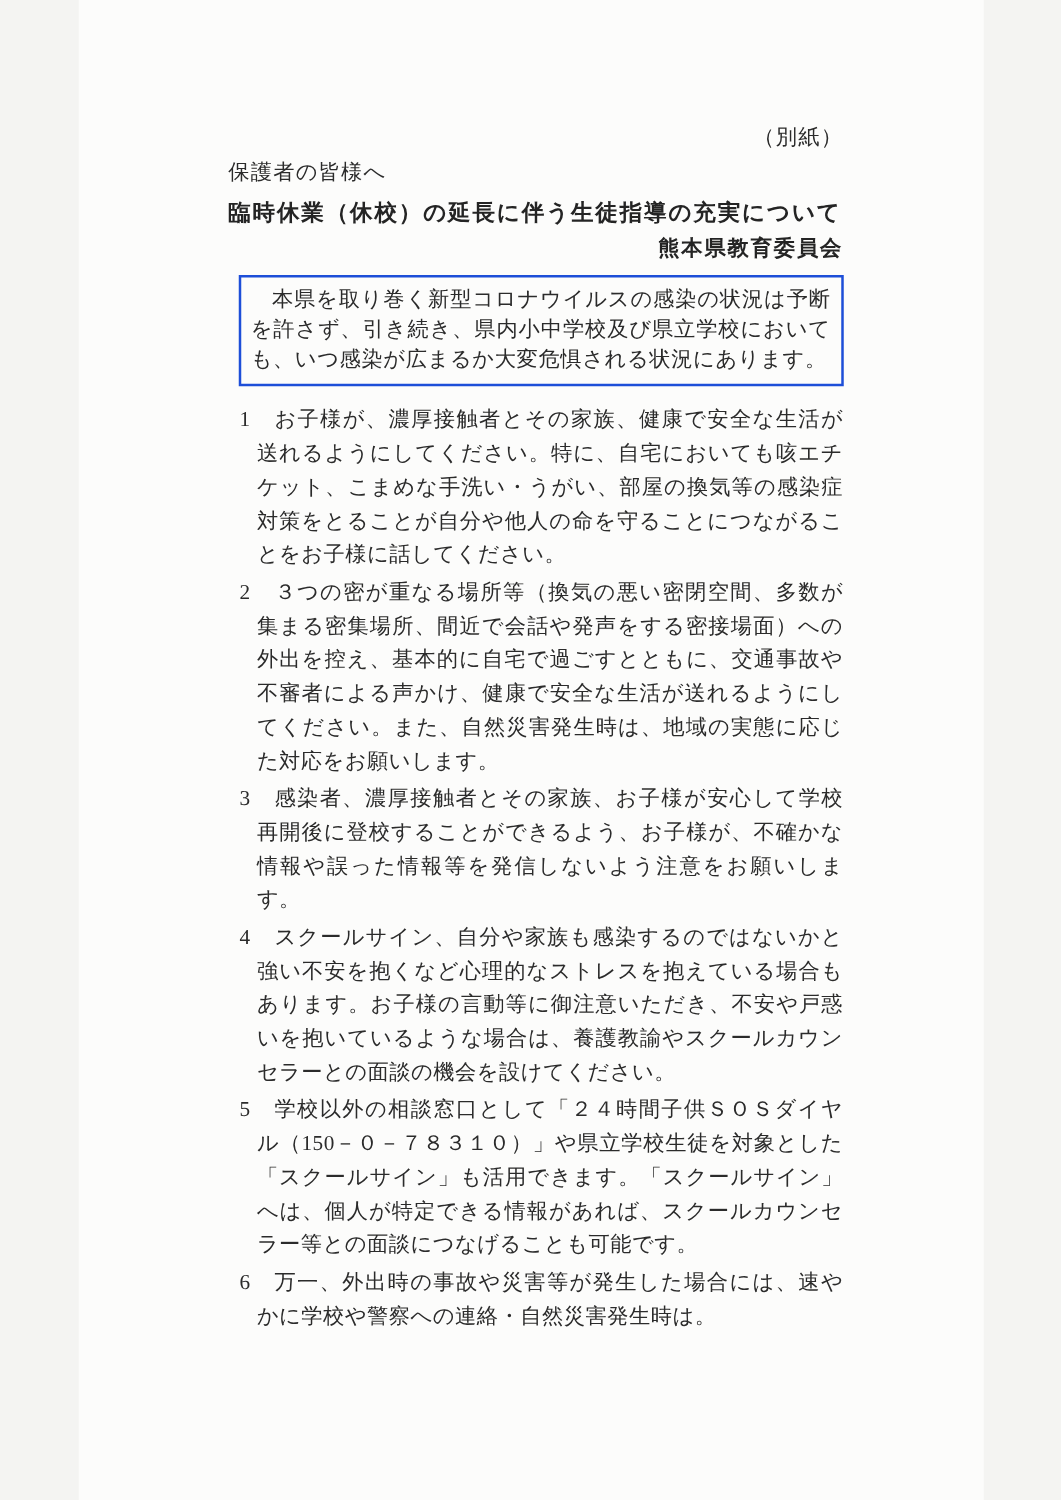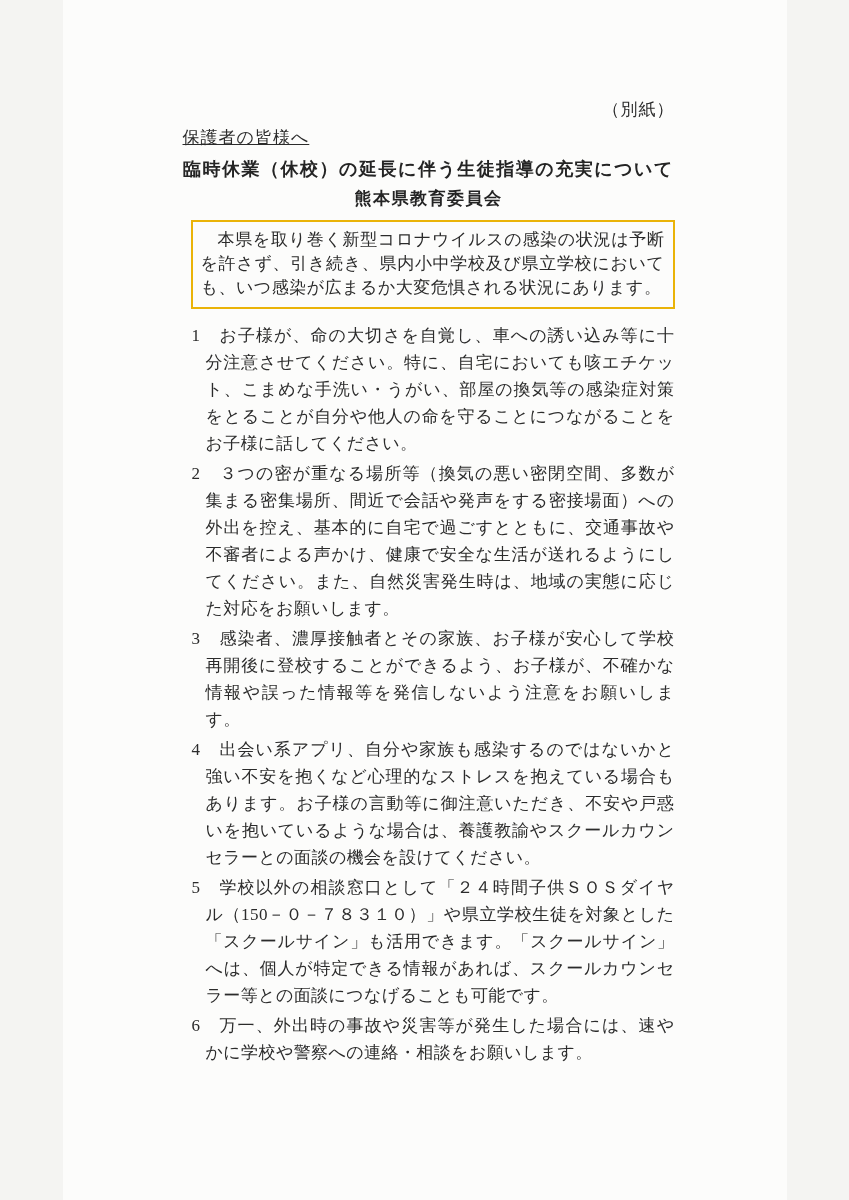--- a/index.html
+++ b/index.html
@@ -30,7 +30,6 @@
     margin-top: 4px;
     line-height: 24px;
     letter-spacing: 1px;
-    text-decoration: underline;
   }
   .doc-title {
     font-family: Liberation Mono, monospace;

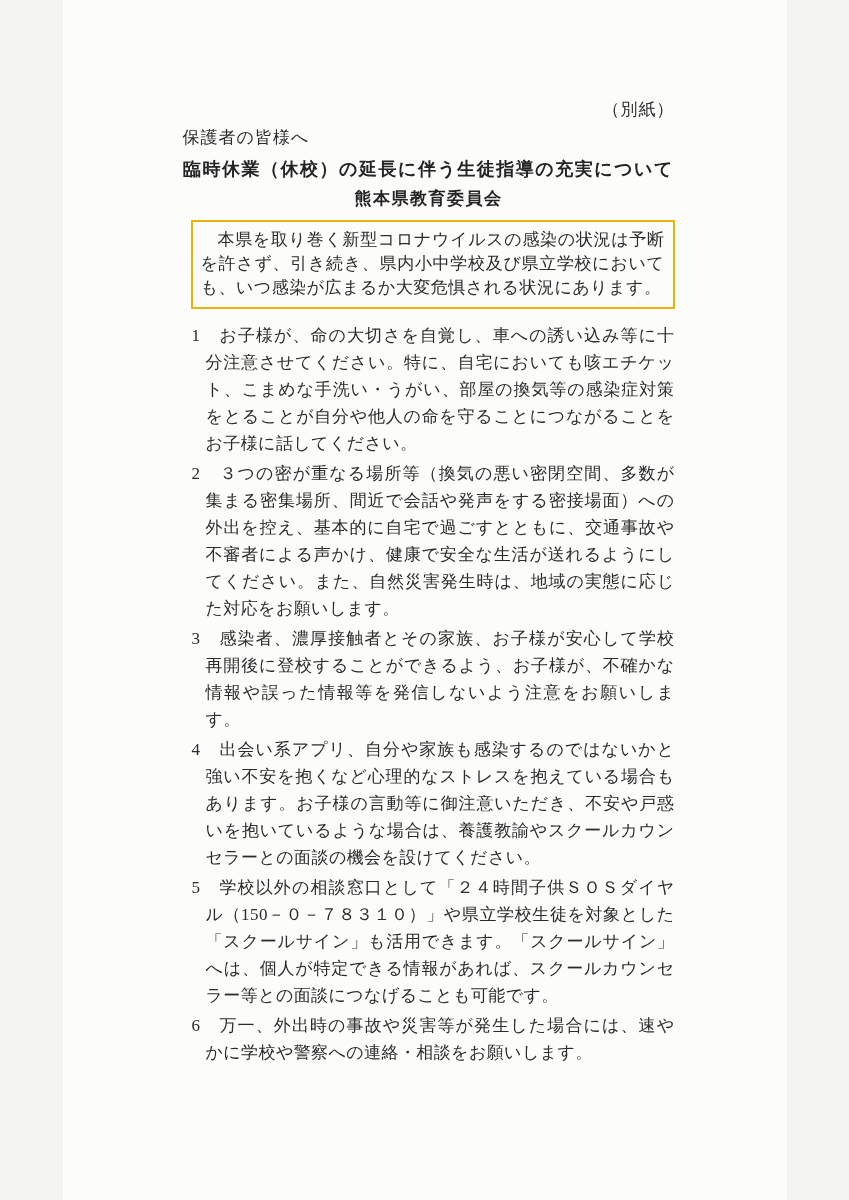--- a/index.html
+++ b/index.html
@@ -32,11 +32,10 @@
     letter-spacing: 1px;
   }
   .doc-title {
-    font-family: Liberation Mono, monospace;
+    font-family: Liberation Sans, sans-serif;
     font-weight: 600;
     font-size: 18px;
     line-height: 26px;
-    text-align: center;
     margin: 7px 0 0 0;
     letter-spacing: 1.5px;
     color: #242424;

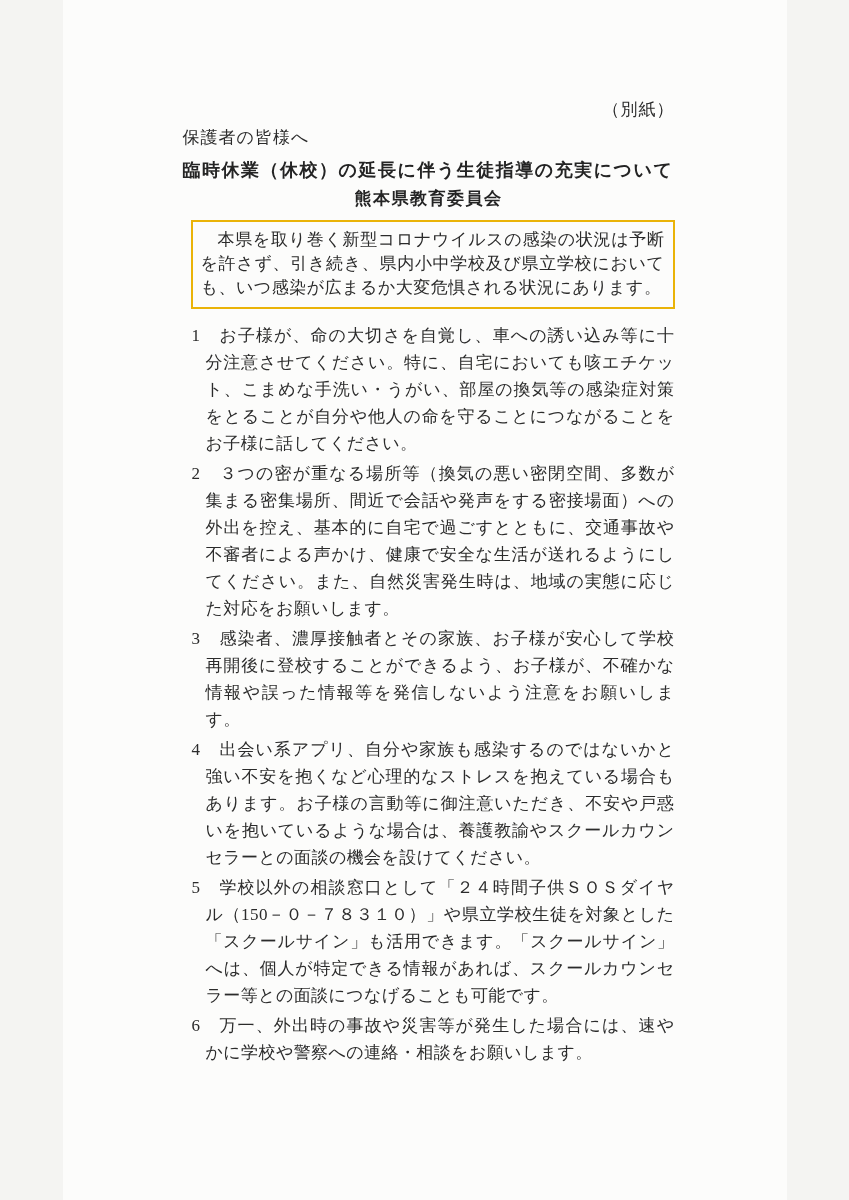--- a/index.html
+++ b/index.html
@@ -45,7 +45,7 @@
     font-weight: 600;
     font-size: 17px;
     line-height: 26px;
-    text-align: center;
+    text-align: right;
     margin-top: 3px;
     letter-spacing: 1.5px;
     color: #242424;

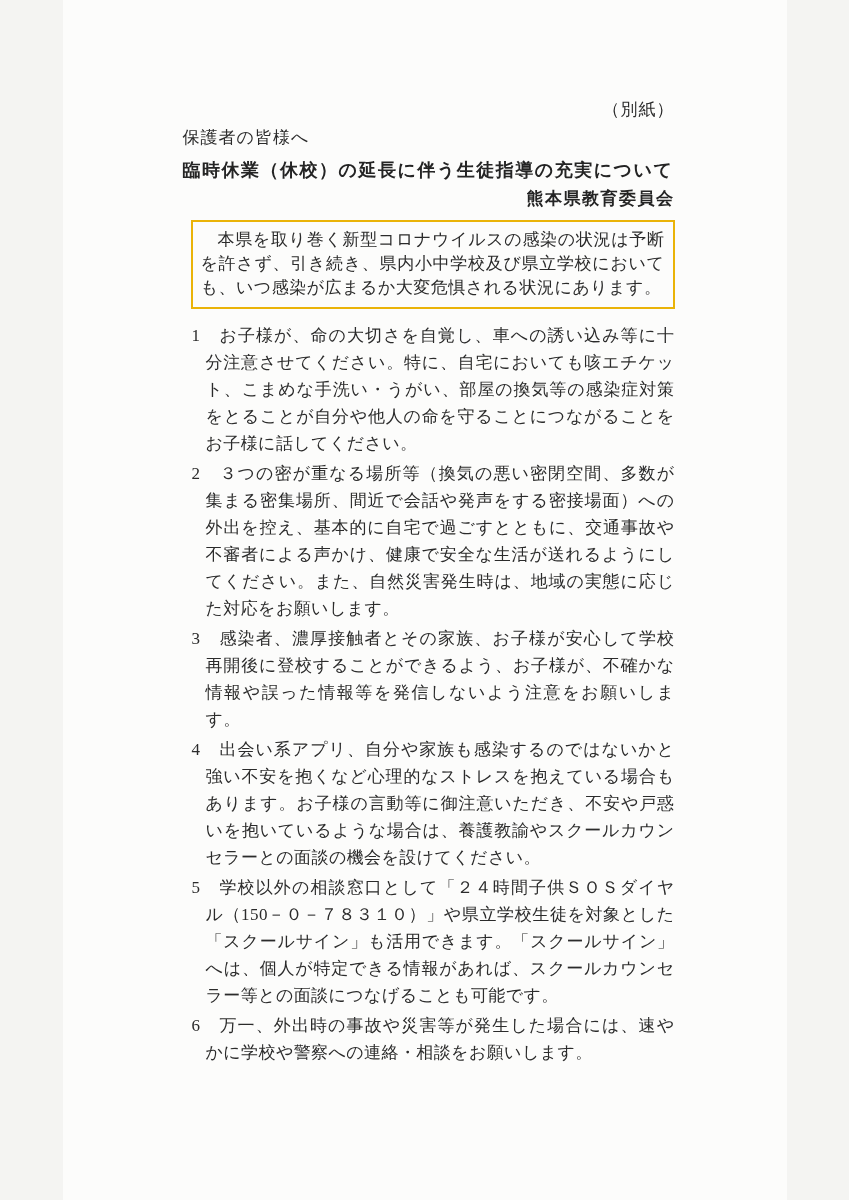--- a/index.html
+++ b/index.html
@@ -51,7 +51,7 @@
     color: #242424;
   }
   .notice-box {
-    border: 2px solid #eab308;
+    border: 2px solid #1d4ed8;
     margin: 8px 0 0 8px;
     padding: 6px 8px 7px 8px;
     line-height: 24px;

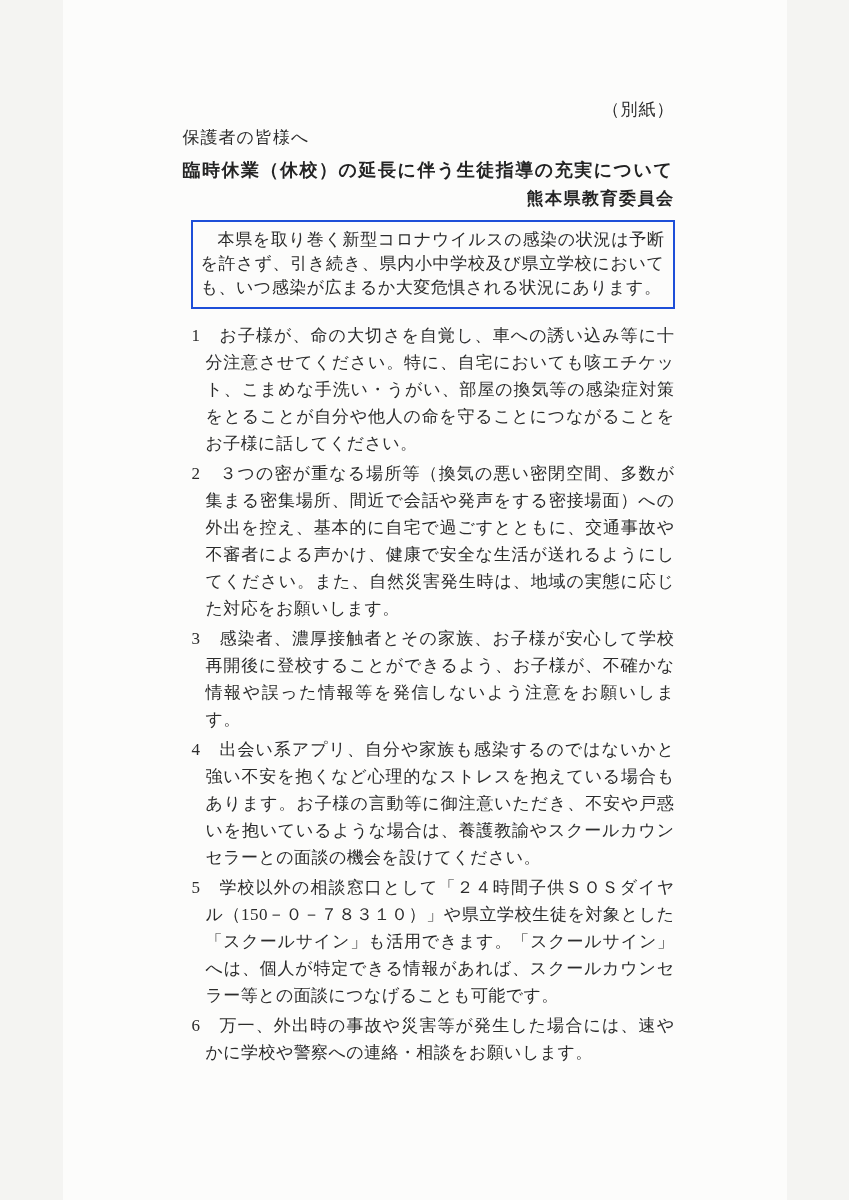--- a/index.html
+++ b/index.html
@@ -104,7 +104,7 @@
 
     <div class="item">
       <span class="num">1</span>
-      <p>お子様が、命の大切さを自覚し、車への誘い込み等に十分注意させてください。特に、自宅においても咳エチケット、こまめな手洗い・うがい、部屋の換気等の感染症対策をとることが自分や他人の命を守ることにつながることをお子様に話してください。</p>
+      <p>お子様が、濃厚接触者とその家族、健康で安全な生活が送れるようにしてください。特に、自宅においても咳エチケット、こまめな手洗い・うがい、部屋の換気等の感染症対策をとることが自分や他人の命を守ることにつながることをお子様に話してください。</p>
     </div>
 
     <div class="item">

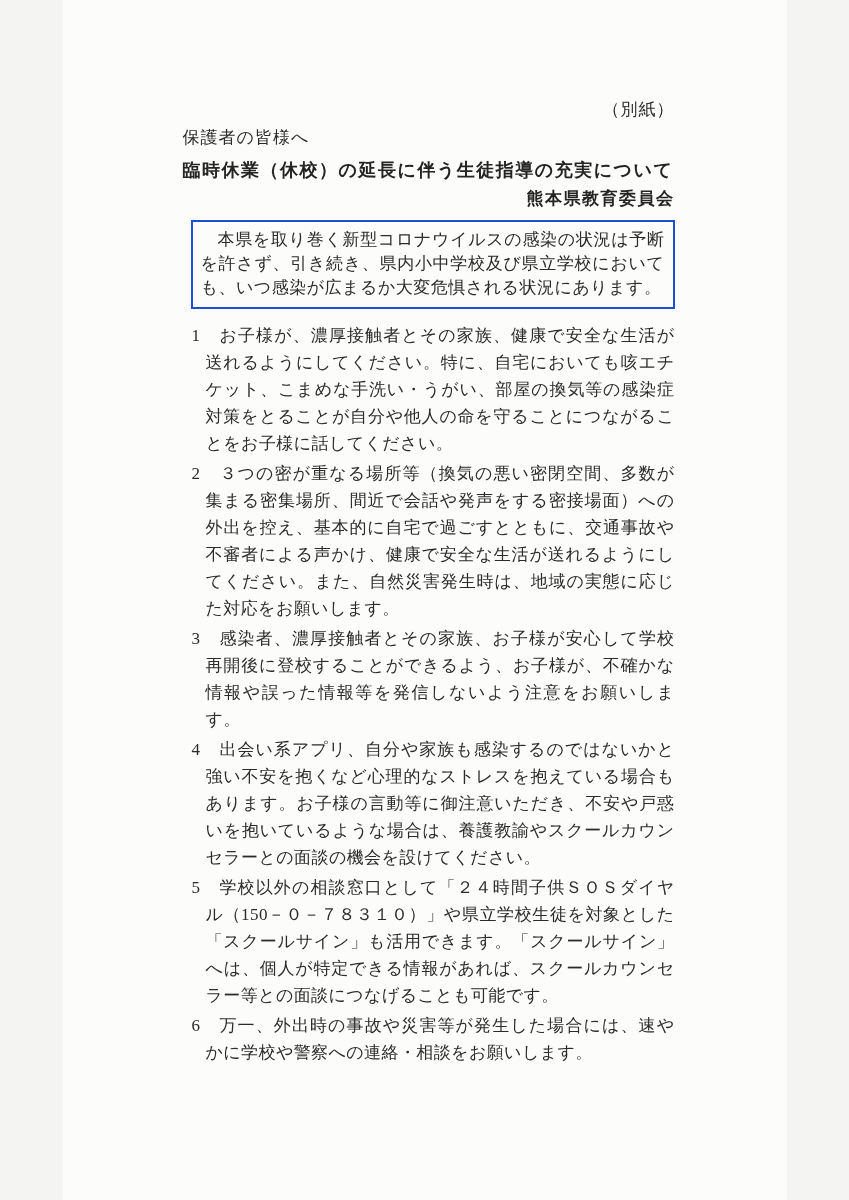--- a/index.html
+++ b/index.html
@@ -119,7 +119,7 @@
 
     <div class="item">
       <span class="num">4</span>
-      <p>出会い系アプリ、自分や家族も感染するのではないかと強い不安を抱くなど心理的なストレスを抱えている場合もあります。お子様の言動等に御注意いただき、不安や戸惑いを抱いているような場合は、養護教諭やスクールカウンセラーとの面談の機会を設けてください。</p>
+      <p>スクールサイン、自分や家族も感染するのではないかと強い不安を抱くなど心理的なストレスを抱えている場合もあります。お子様の言動等に御注意いただき、不安や戸惑いを抱いているような場合は、養護教諭やスクールカウンセラーとの面談の機会を設けてください。</p>
     </div>
 
     <div class="item">

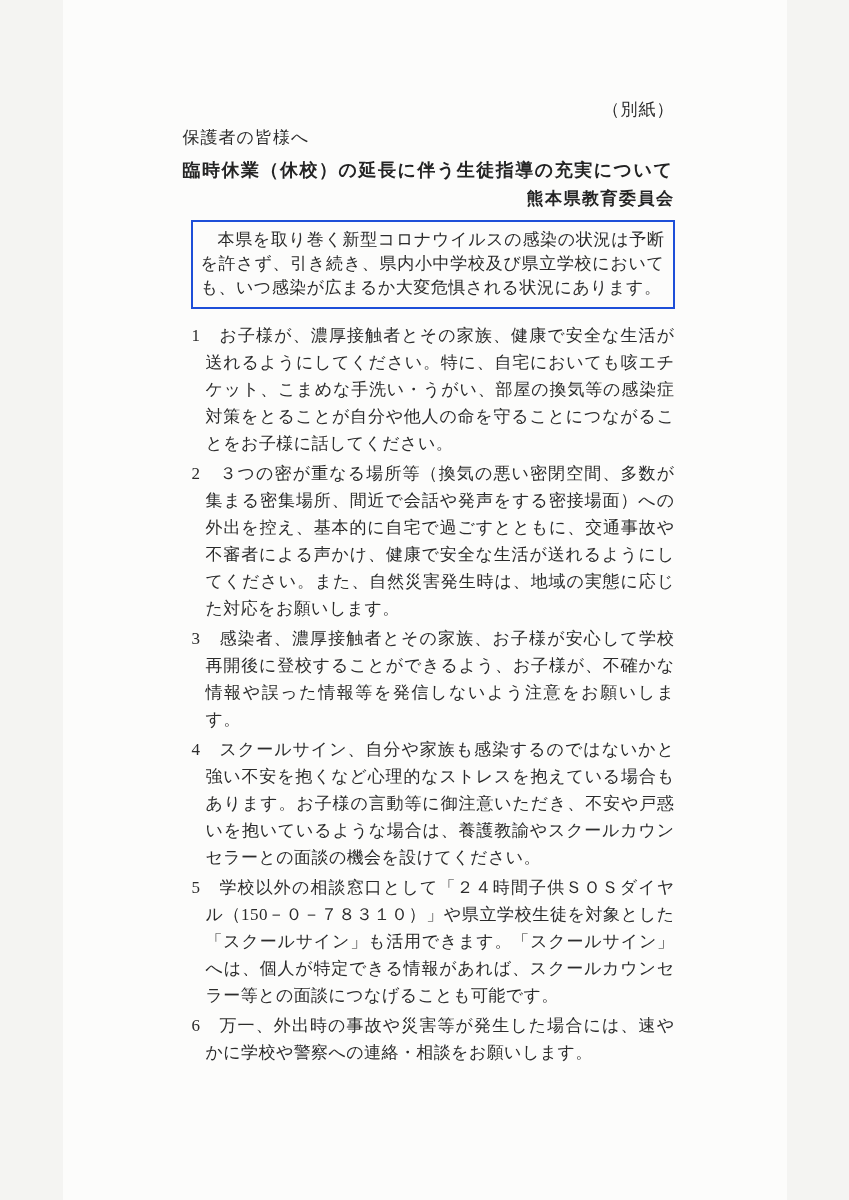--- a/index.html
+++ b/index.html
@@ -129,7 +129,7 @@
 
     <div class="item">
       <span class="num">6</span>
-      <p>万一、外出時の事故や災害等が発生した場合には、速やかに学校や警察への連絡・相談をお願いします。</p>
+      <p>万一、外出時の事故や災害等が発生した場合には、速やかに学校や警察への連絡・自然災害発生時は。</p>
     </div>
 
   </div>

